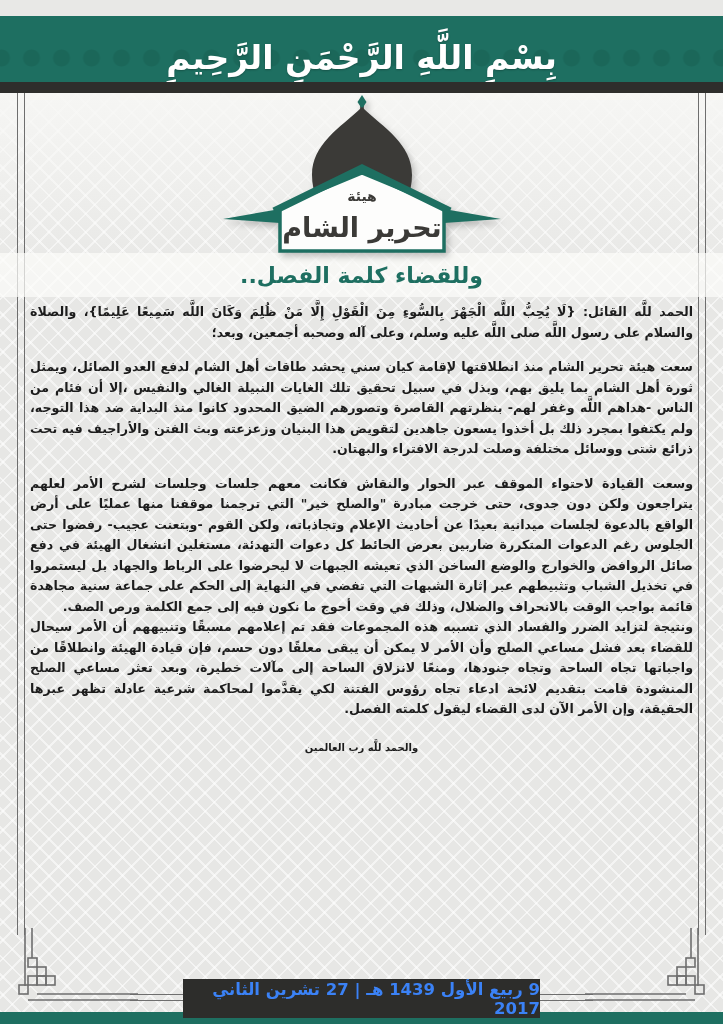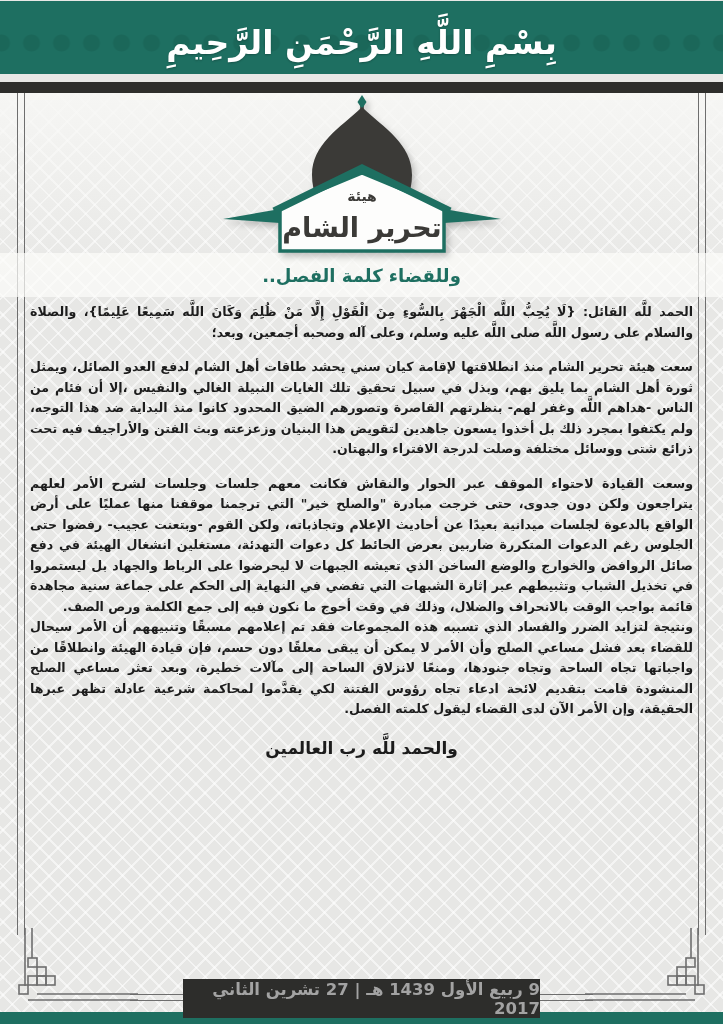--- a/index.html
+++ b/index.html
@@ -21,7 +21,7 @@
   }
   
   .header-band{
-    position:absolute;top:1px;left:0;width:723px;height:73px;
+    position:absolute;top:16px;left:0;width:723px;height:73px;
     background:var(--teal);
     z-index:3;
   }

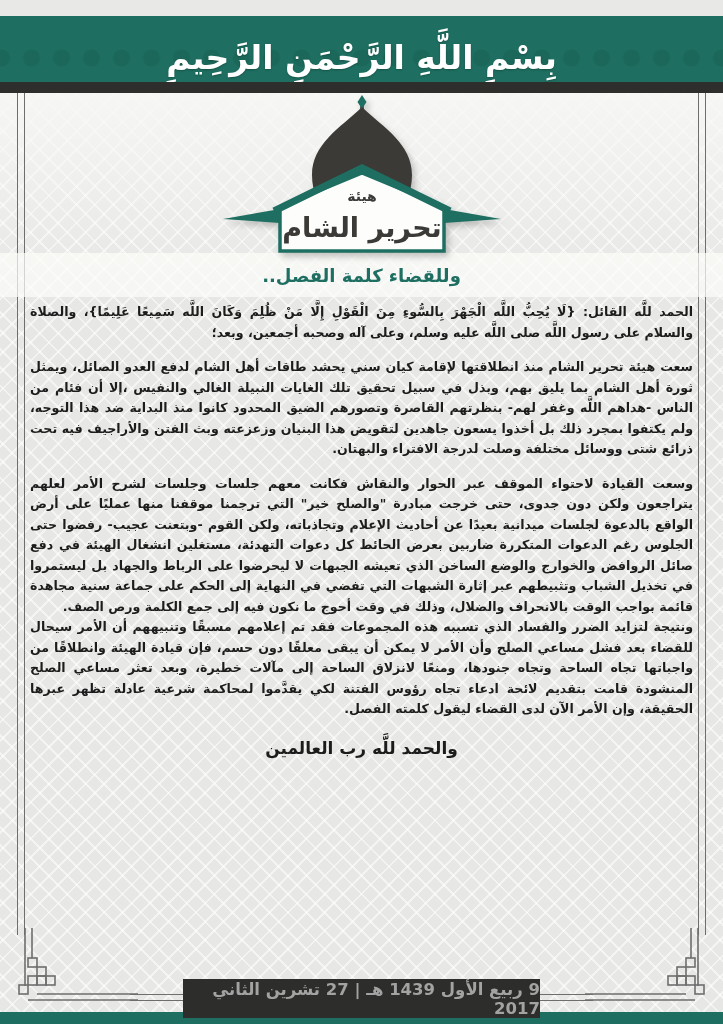--- a/index.html
+++ b/index.html
@@ -78,7 +78,7 @@
     display:flex;align-items:center;justify-content:center;
   }
   .page-title{
-    color:var(--teal);font-size:18px;font-weight:bold;
+    color:var(--teal);font-size:22px;font-weight:bold;
   }
   
   .statement{

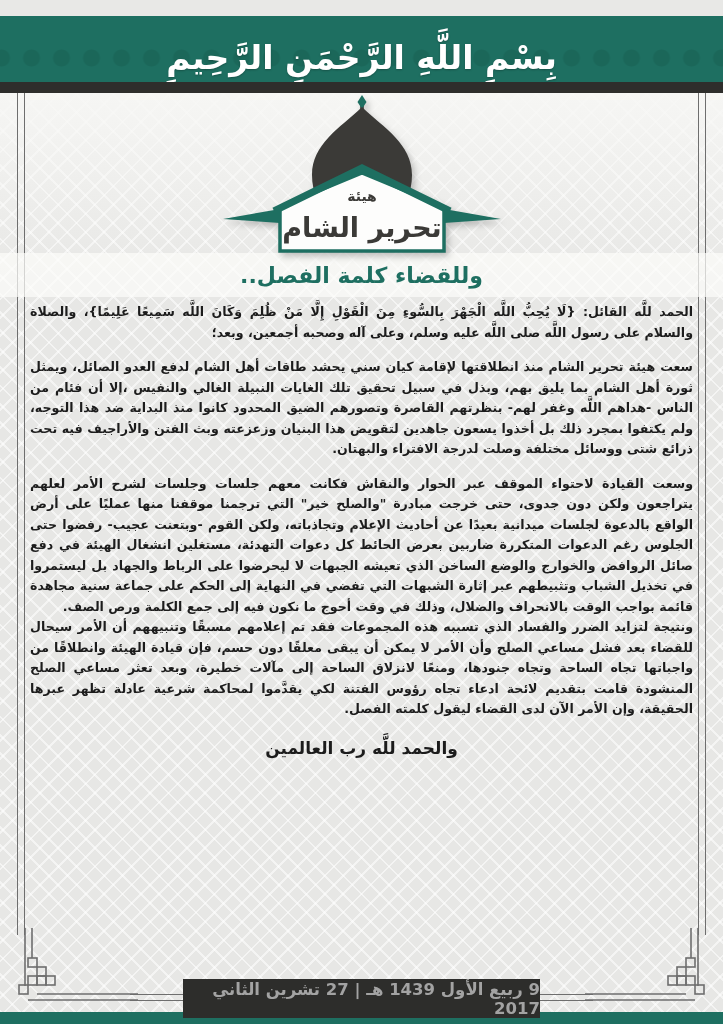--- a/index.html
+++ b/index.html
@@ -92,7 +92,7 @@
   .statement p.joined{margin-bottom:0;}
   .closing{
     margin-top:18px;text-align:center;text-align-last:center;
-    font-size:17px;
+    font-size:10px;
   }
   
   .date-badge{

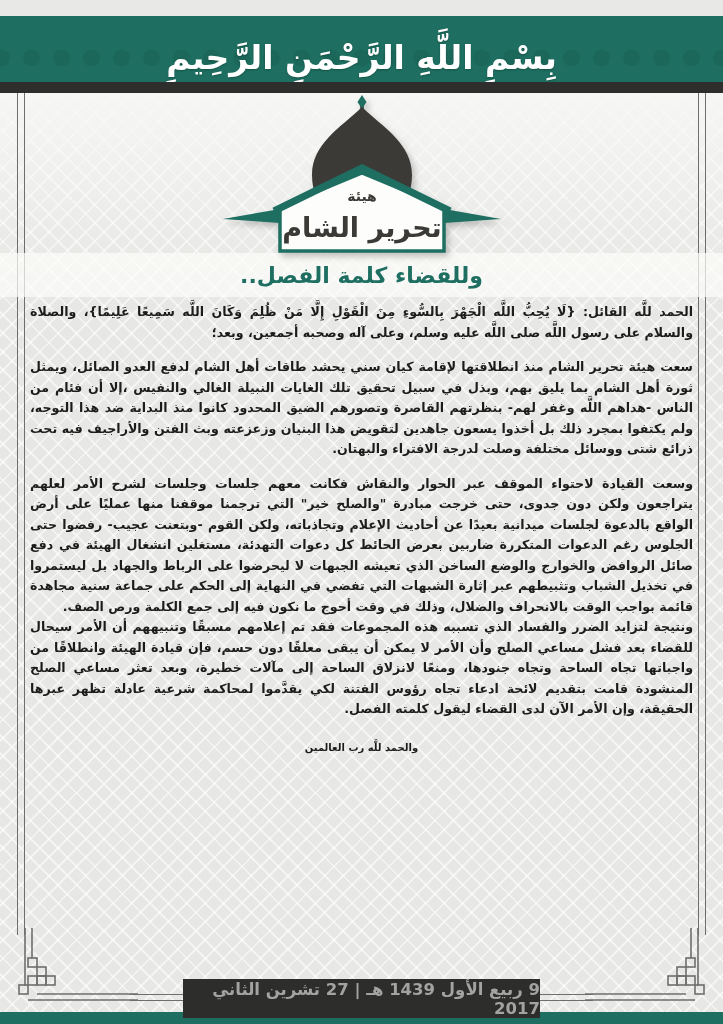--- a/index.html
+++ b/index.html
@@ -99,7 +99,7 @@
     position:absolute;top:979px;left:183px;width:357px;height:39px;
     background:var(--dark);z-index:5;
     display:flex;align-items:center;justify-content:flex-end;
-    color:#a3a3a3;font-size:16.5px;font-weight:bold;
+    color:#3b82f6;font-size:16.5px;font-weight:bold;
   }
   .footer-bar{
     position:absolute;top:1012px;left:0;width:723px;height:12px;

